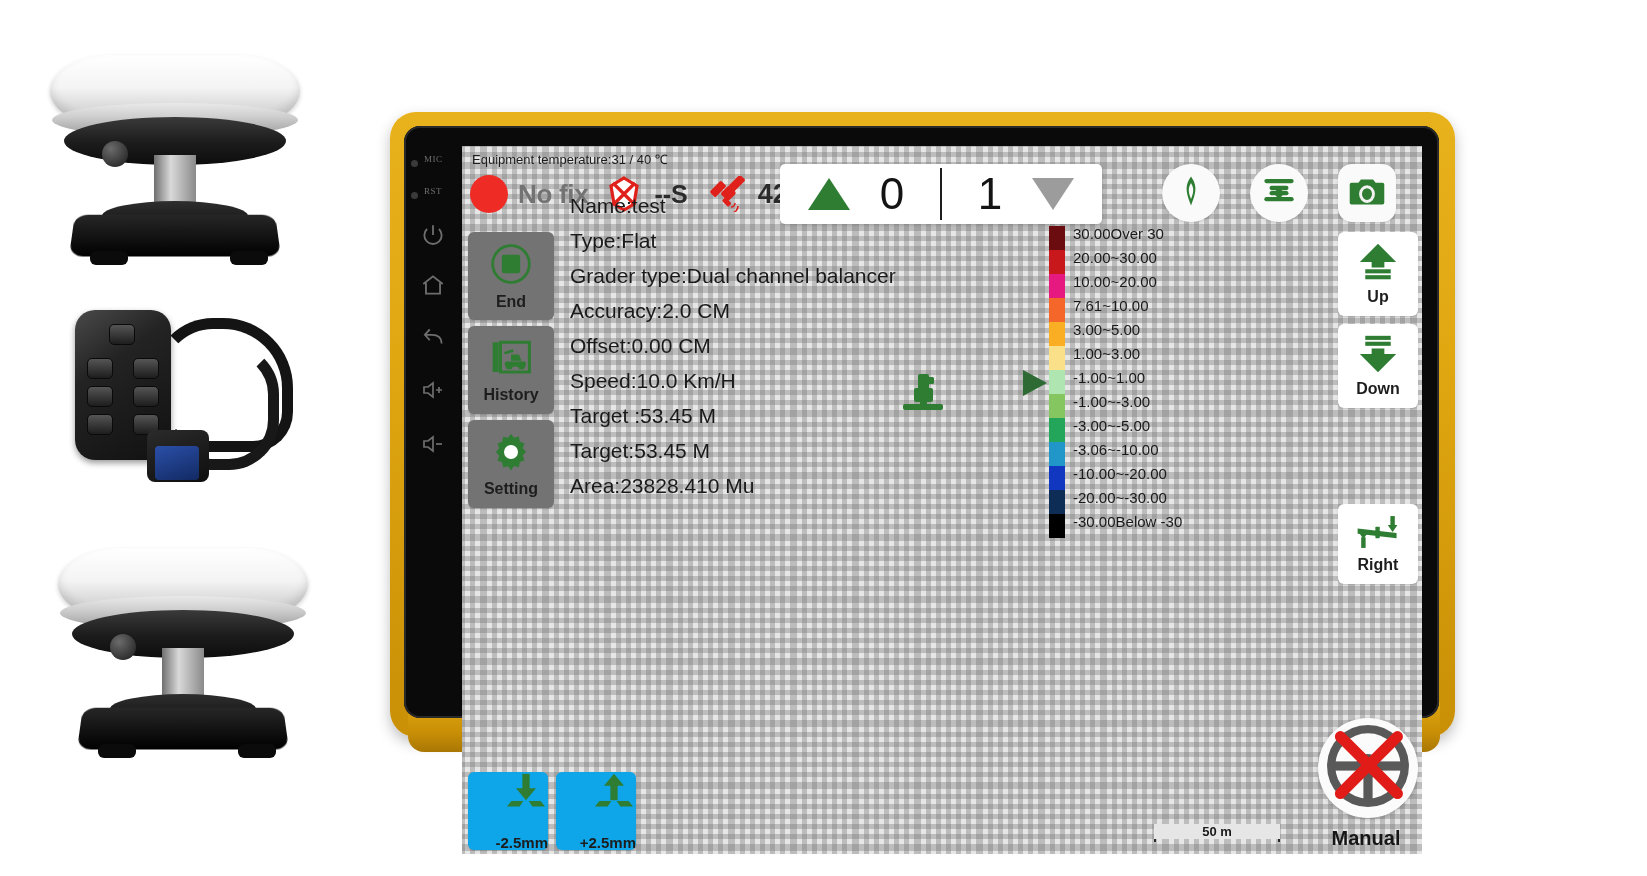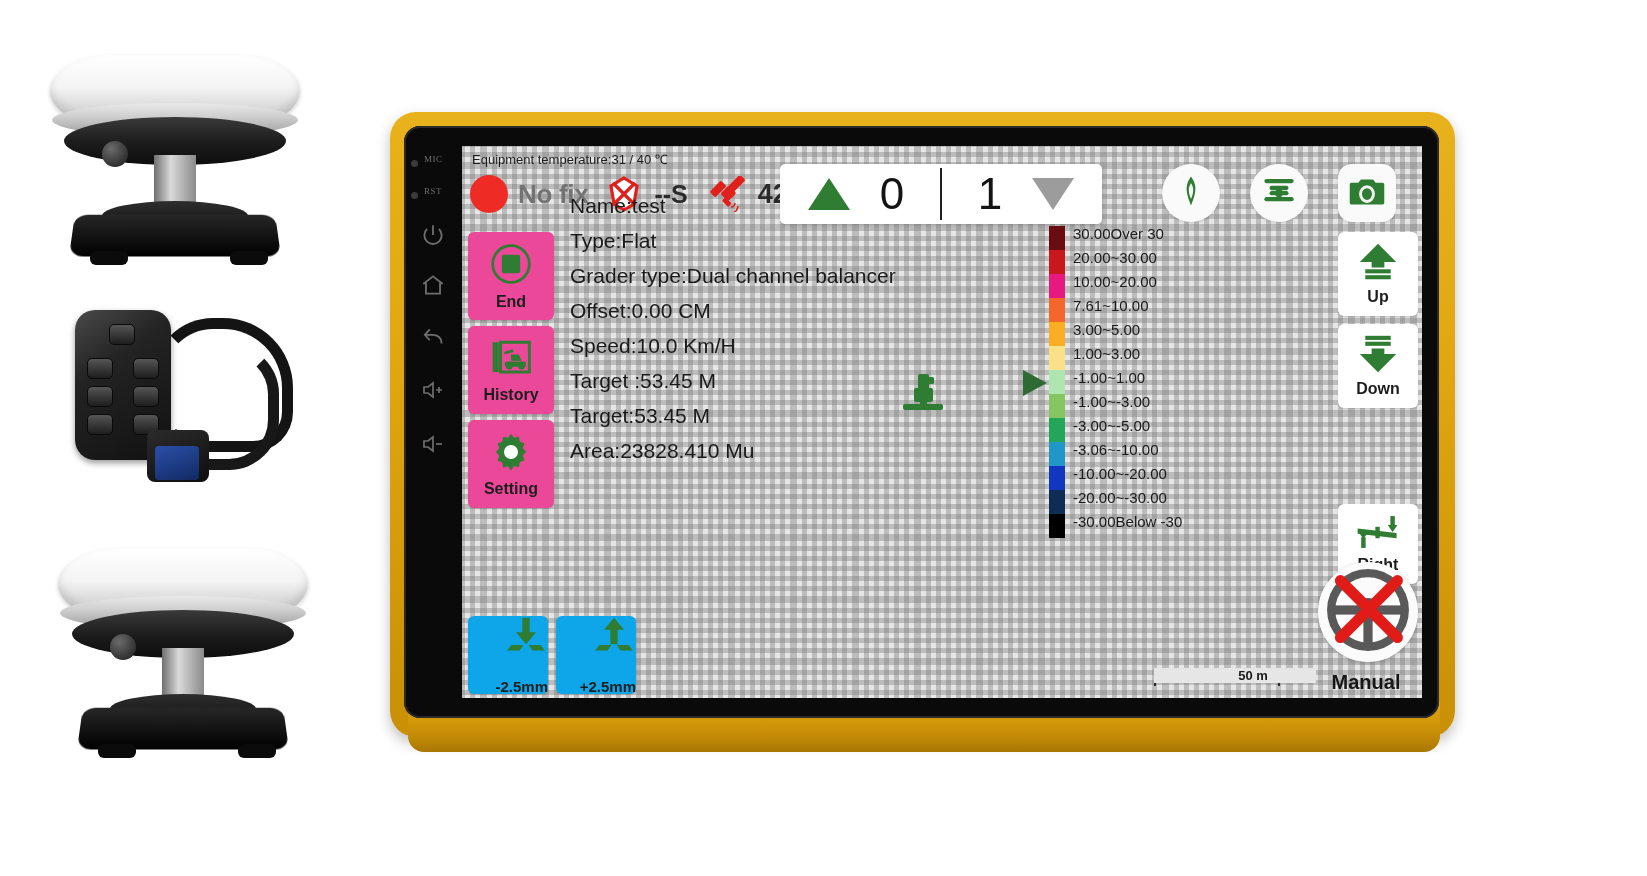--- a/index.html
+++ b/index.html
@@ -99,7 +99,7 @@
 
   
   .screen{
-    position:absolute;left:72px;top:34px;width:960px;height:552px;
+    position:absolute;left:72px;top:34px;width:960px;height:708px;
     background:#e6e6e6;overflow:hidden;
   }
   .grid{position:absolute;inset:0;

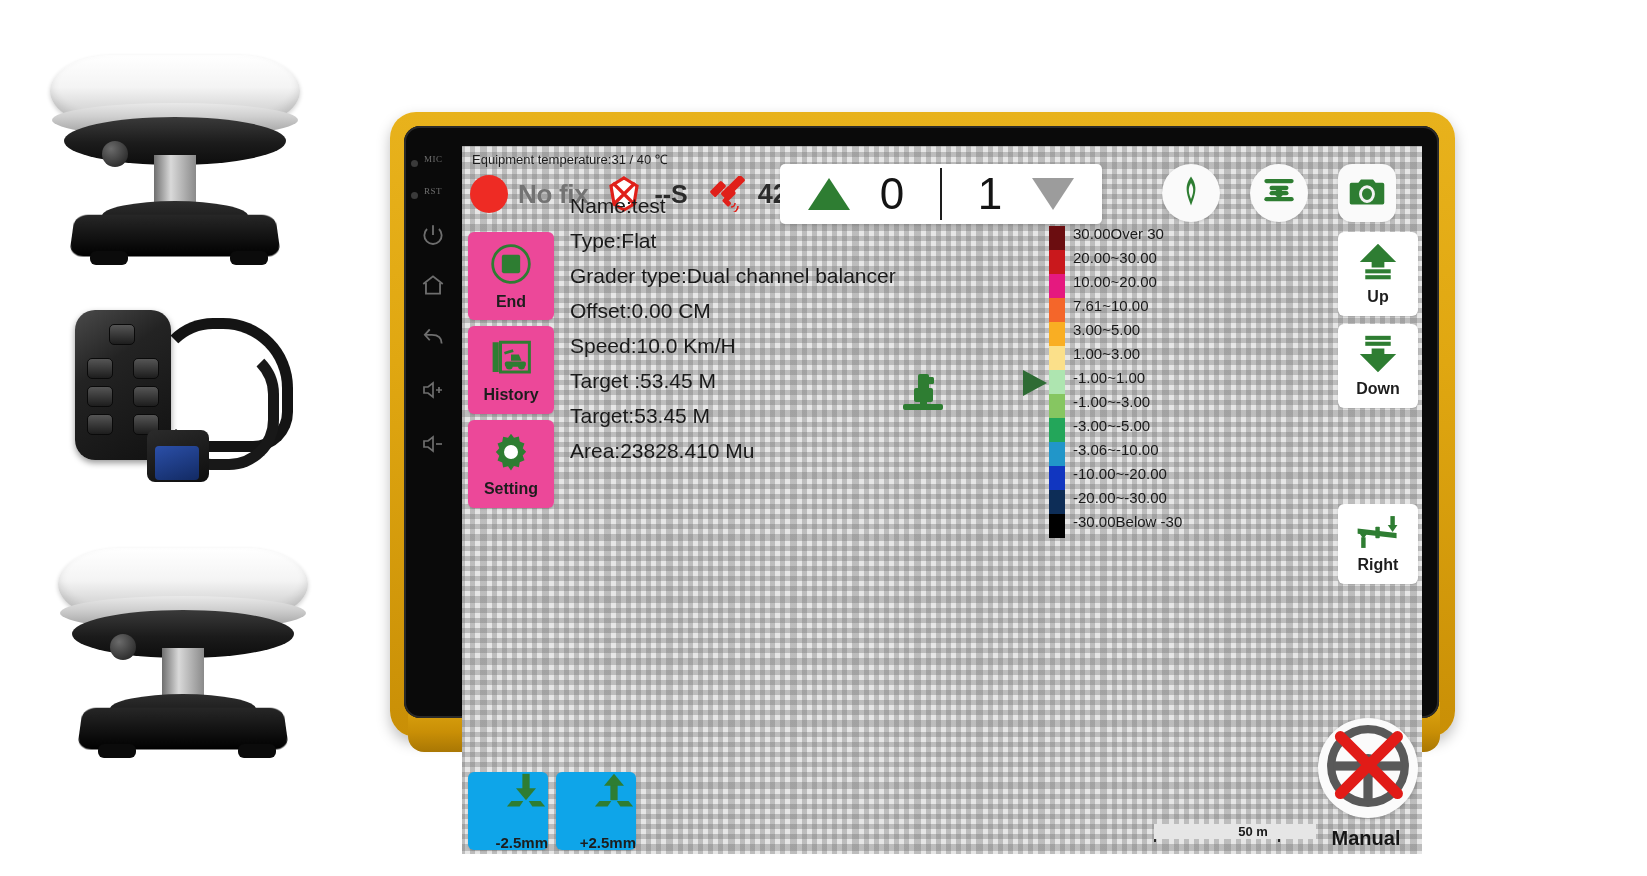--- a/index.html
+++ b/index.html
@@ -139,7 +139,7 @@
       display:flex;align-items:center;justify-content:center;box-shadow:0 1px 3px rgba(0,0,0,.14);}
 
   
-  .lbtn{position:absolute;left:6px;width:86px;background:#ec4899;border-radius:6px;
+  .lbtn{position:absolute;left:6px;width:86px;background:#737373;border-radius:6px;
     display:flex;flex-direction:column;align-items:center;justify-content:center;gap:3px;
     box-shadow:0 1px 2px rgba(0,0,0,.15);}
   .lbtn .lab{font-size:16px;font-weight:bold;color:#1d1d1d;}

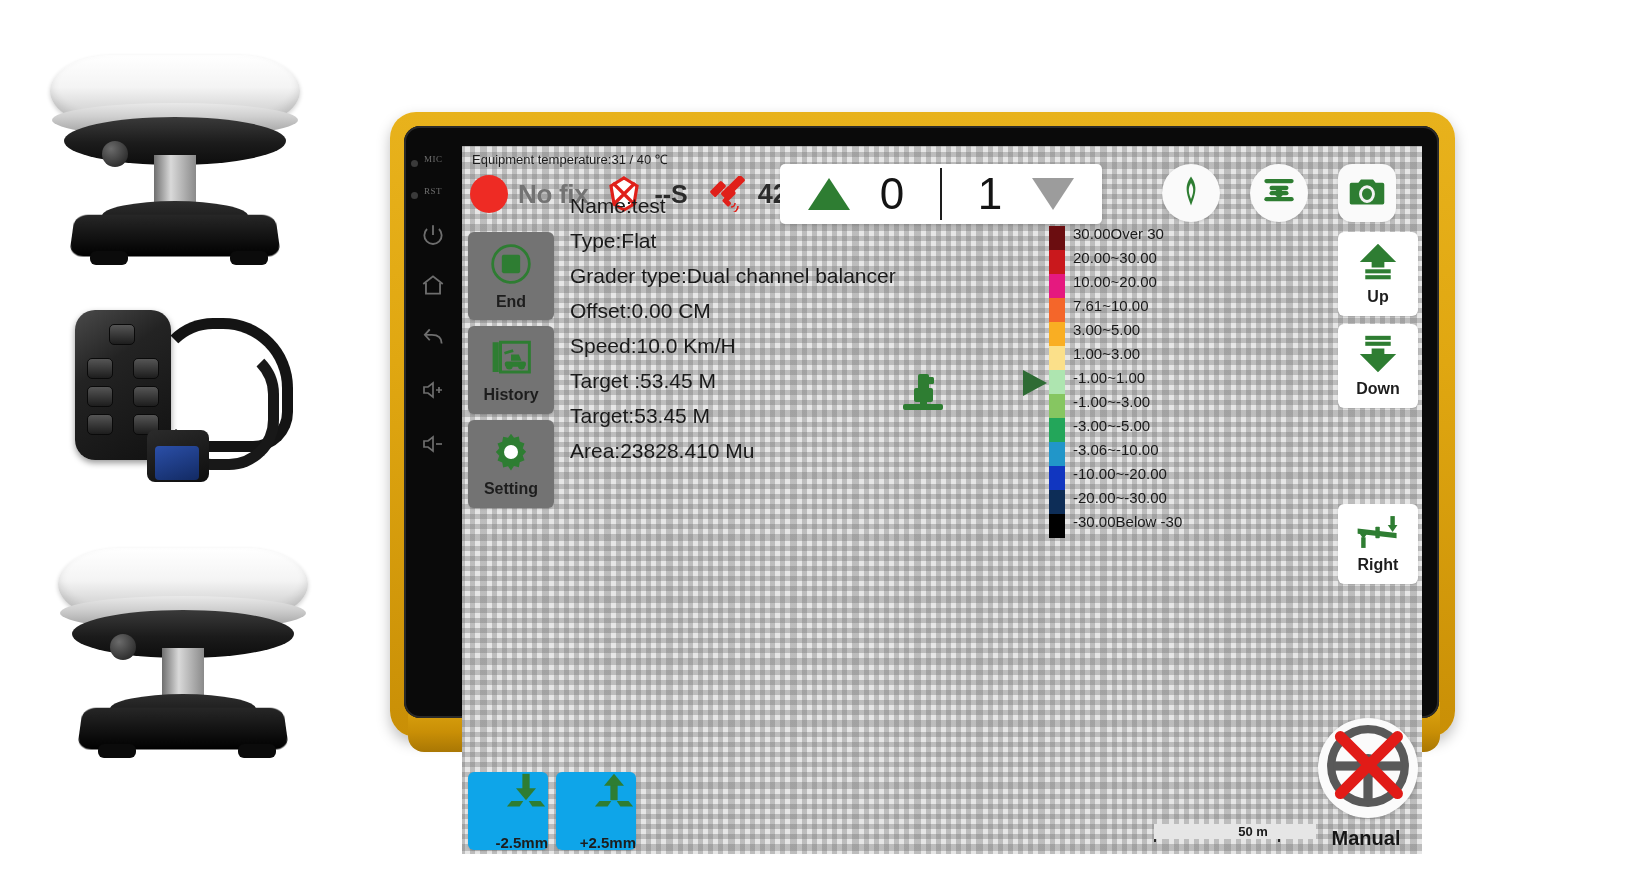--- a/index.html
+++ b/index.html
@@ -421,6 +421,7 @@
       <div>Name:test</div>
       <div>Type:Flat</div>
       <div>Grader type:Dual channel balancer</div>
+      <div>Accuracy:2.0 CM</div>
       <div>Offset:0.00 CM</div>
       <div>Speed:10.0 Km/H</div>
       <div>Target :53.45 M</div>

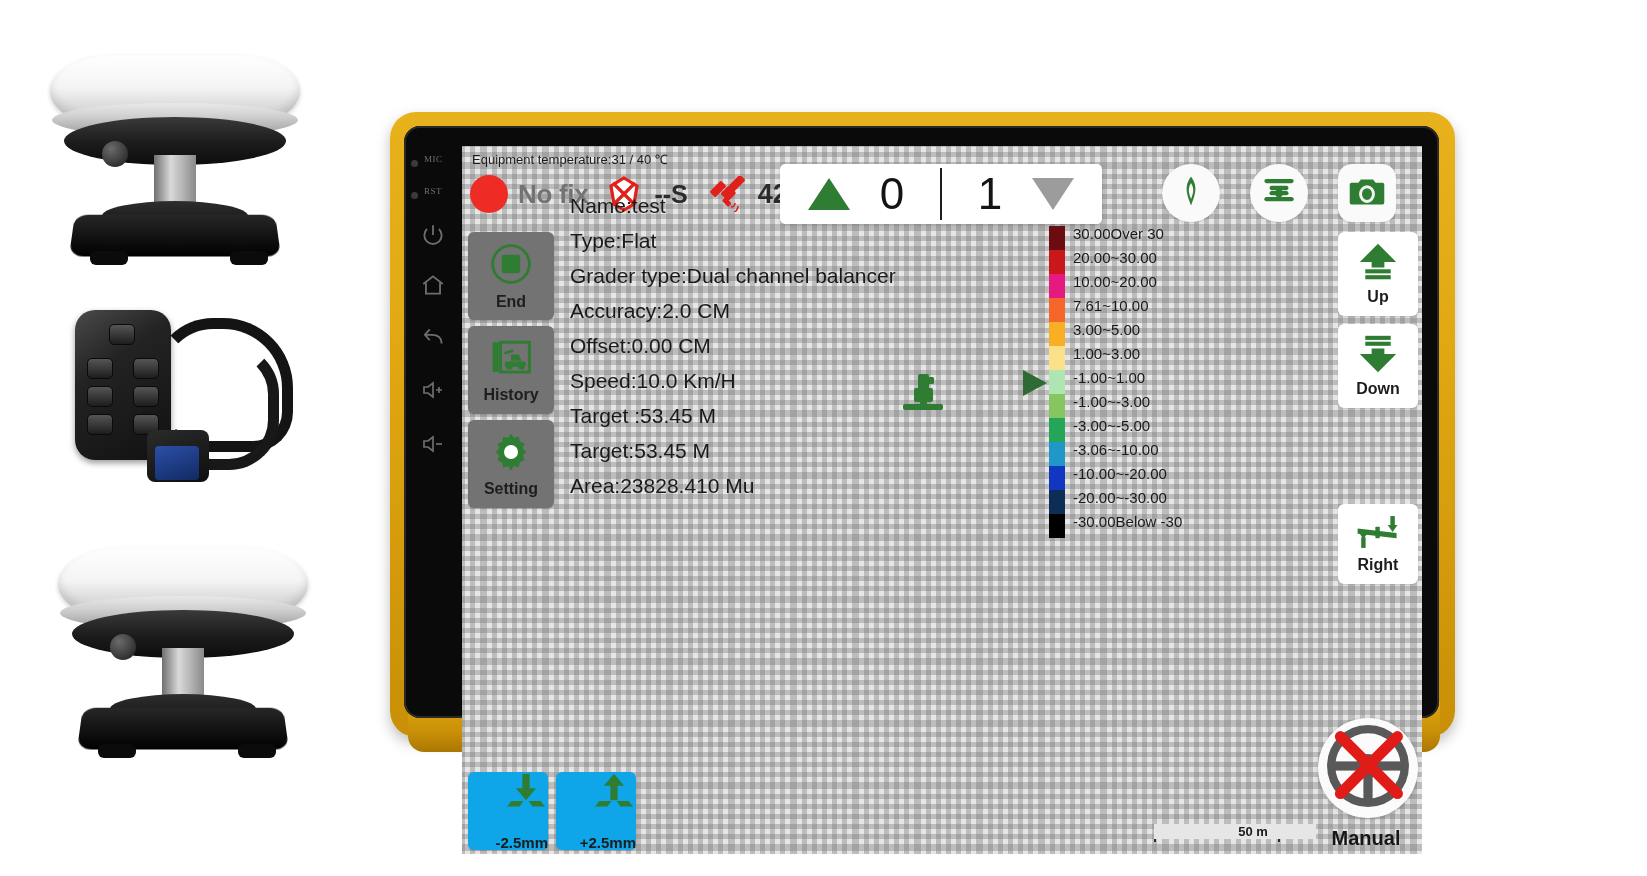--- a/index.html
+++ b/index.html
@@ -182,7 +182,7 @@
   .scalebar .hl{position:absolute;left:0;top:7px;width:126px;height:2px;background:#2a2a2a;}
   .scalebar .cap{position:absolute;top:0;width:2px;height:16px;background:#2a2a2a;}
   .scalebar .txt{position:absolute;left:0;top:-2px;width:126px;text-align:center;
-    font-size:13px;font-weight:bold;color:#1a1a1a;background:#e6e6e6;padding-left:36px;}
+    font-size:13px;font-weight:bold;color:#1a1a1a;background:#e6e6e6;}
 </style>
 </head>
 <body>

